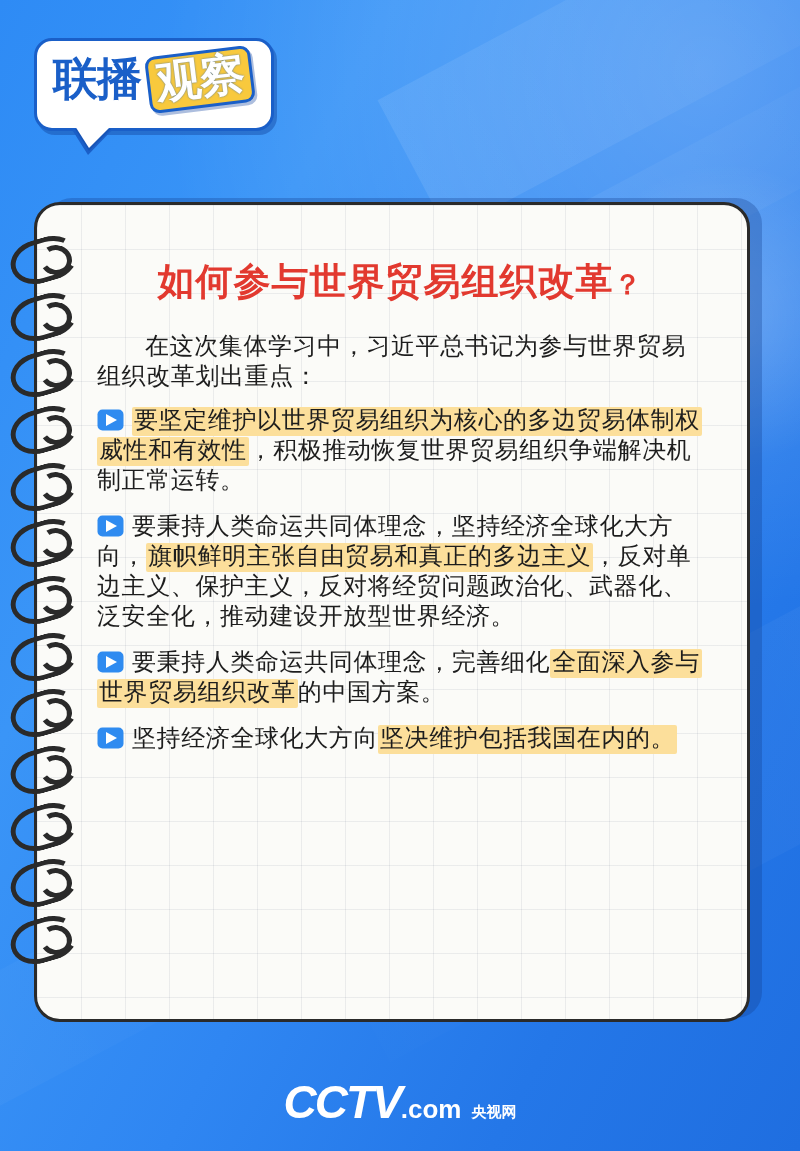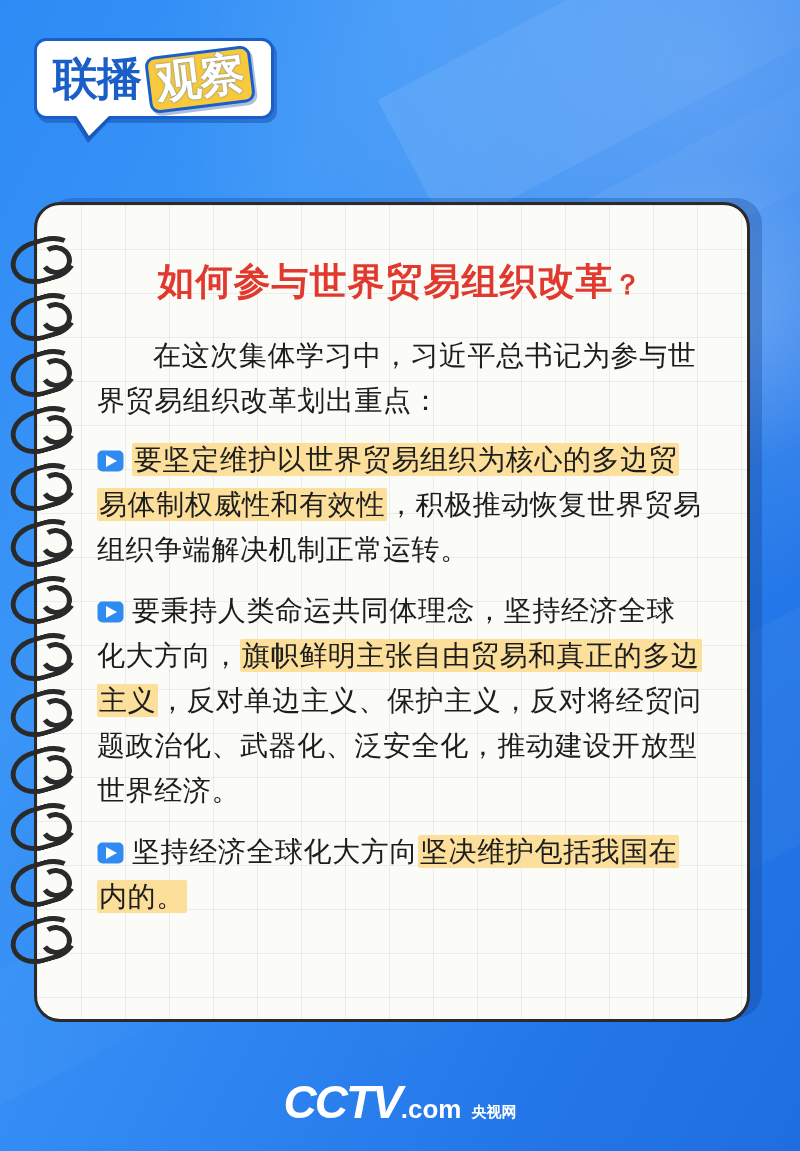--- a/index.html
+++ b/index.html
@@ -40,10 +40,10 @@
   }
   .logo-bubble {
     position: absolute; left: 0; top: 0;
-    padding: 10px 18px 8px 16px;
+    padding: 10px 18px 20px 16px;
     background: #ffffff;
     border: 3px solid #1a5fc8;
-    border-radius: 12px;
+    border-radius: 18px;
     box-shadow: 3px 4px 0 rgba(20,70,160,0.45);
     display: flex; align-items: center; gap: 2px;
   }

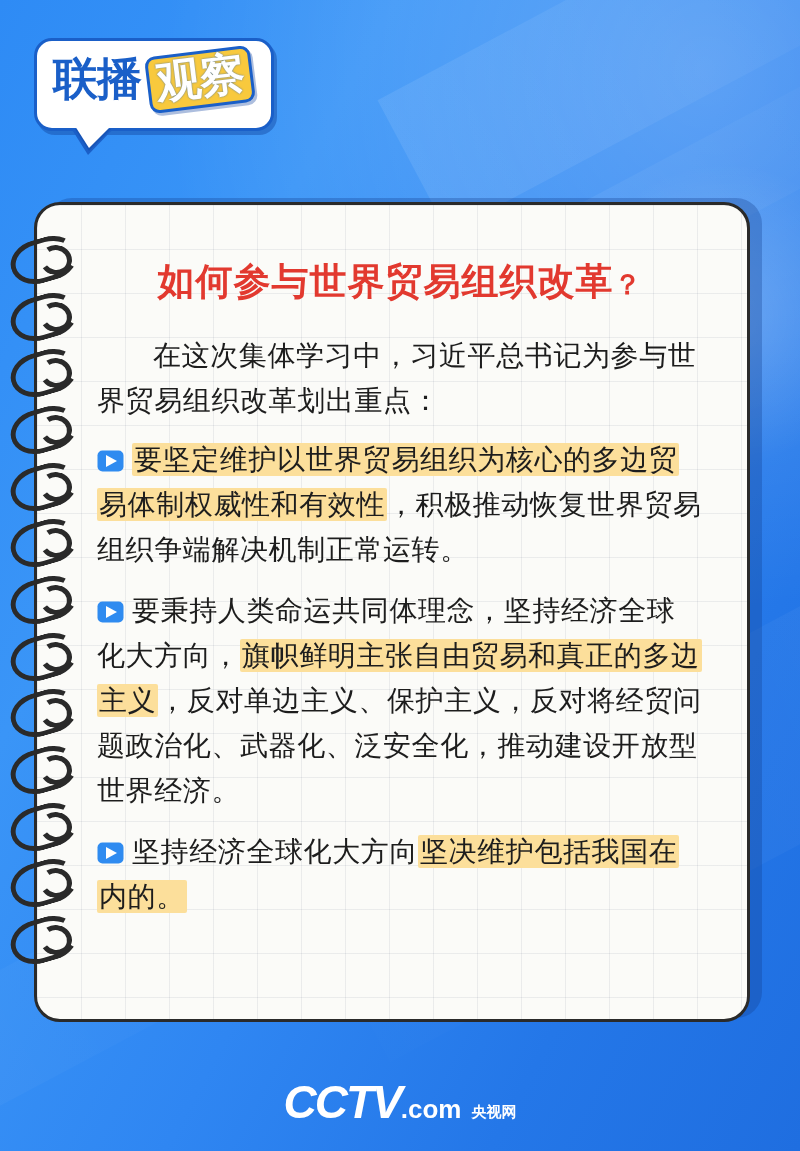--- a/index.html
+++ b/index.html
@@ -159,9 +159,9 @@
 
   
   .body-text {
-    font-family: Liberation Serif, serif;
-    font-size: 28px;
-    line-height: 45px;
+    font-family: Liberation Mono, monospace;
+    font-size: 24px;
+    line-height: 30px;
     color: #1d1d1d;
     letter-spacing: 0.6px;
   }

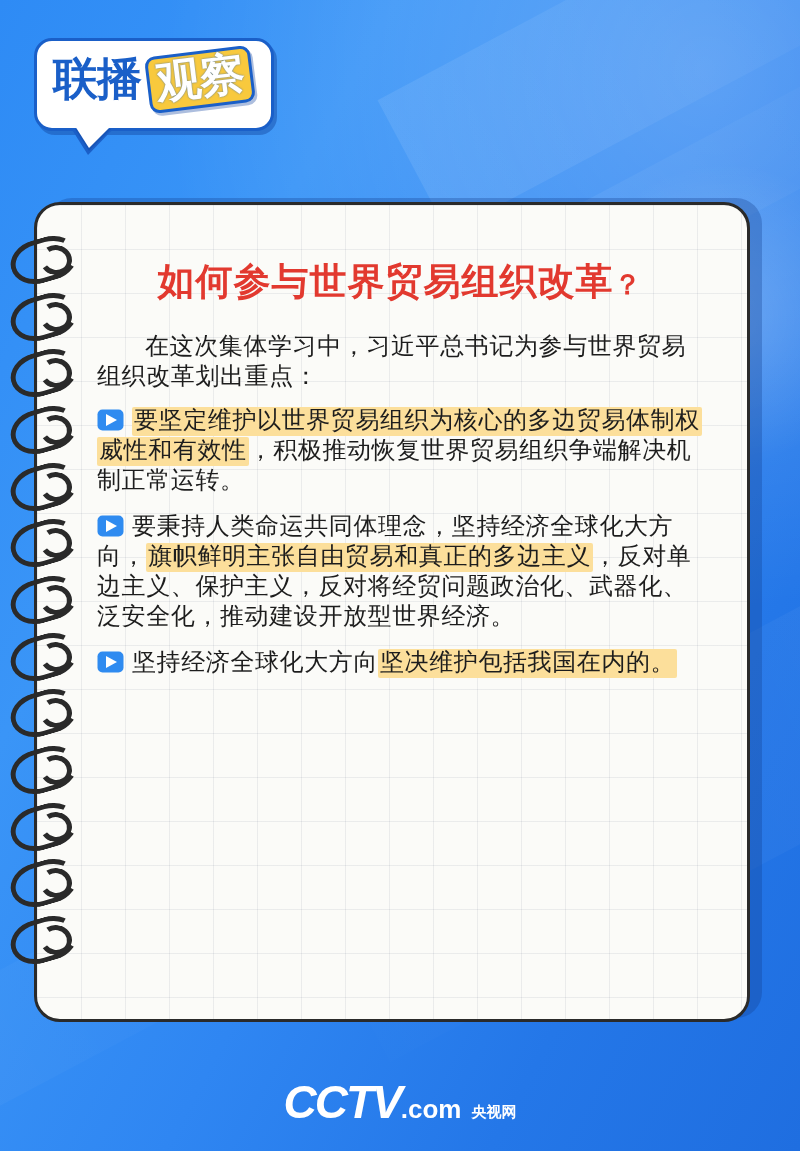--- a/index.html
+++ b/index.html
@@ -260,6 +260,16 @@
         </span>
       </div>
 
+      <div class="bullet-block">
+        <span class="rowtext">
+          <span class="mk">
+            <svg width="27" height="24" viewBox="0 0 27 24">
+              <rect x="0.5" y="1.5" width="26" height="21" rx="5" fill="#2f8bf0"></rect>
+              <polygon points="9,6 20,12 9,18" fill="#ffffff"></polygon>
+            </svg>
+          </span><span>要秉持人类命运共同体理念，完善细化</span><span class="hl">全面深入参与世界贸易组织改革</span><span>的中国方案。</span>
+        </span>
+      </div>
 
       <div class="bullet-block">
         <span class="rowtext">

